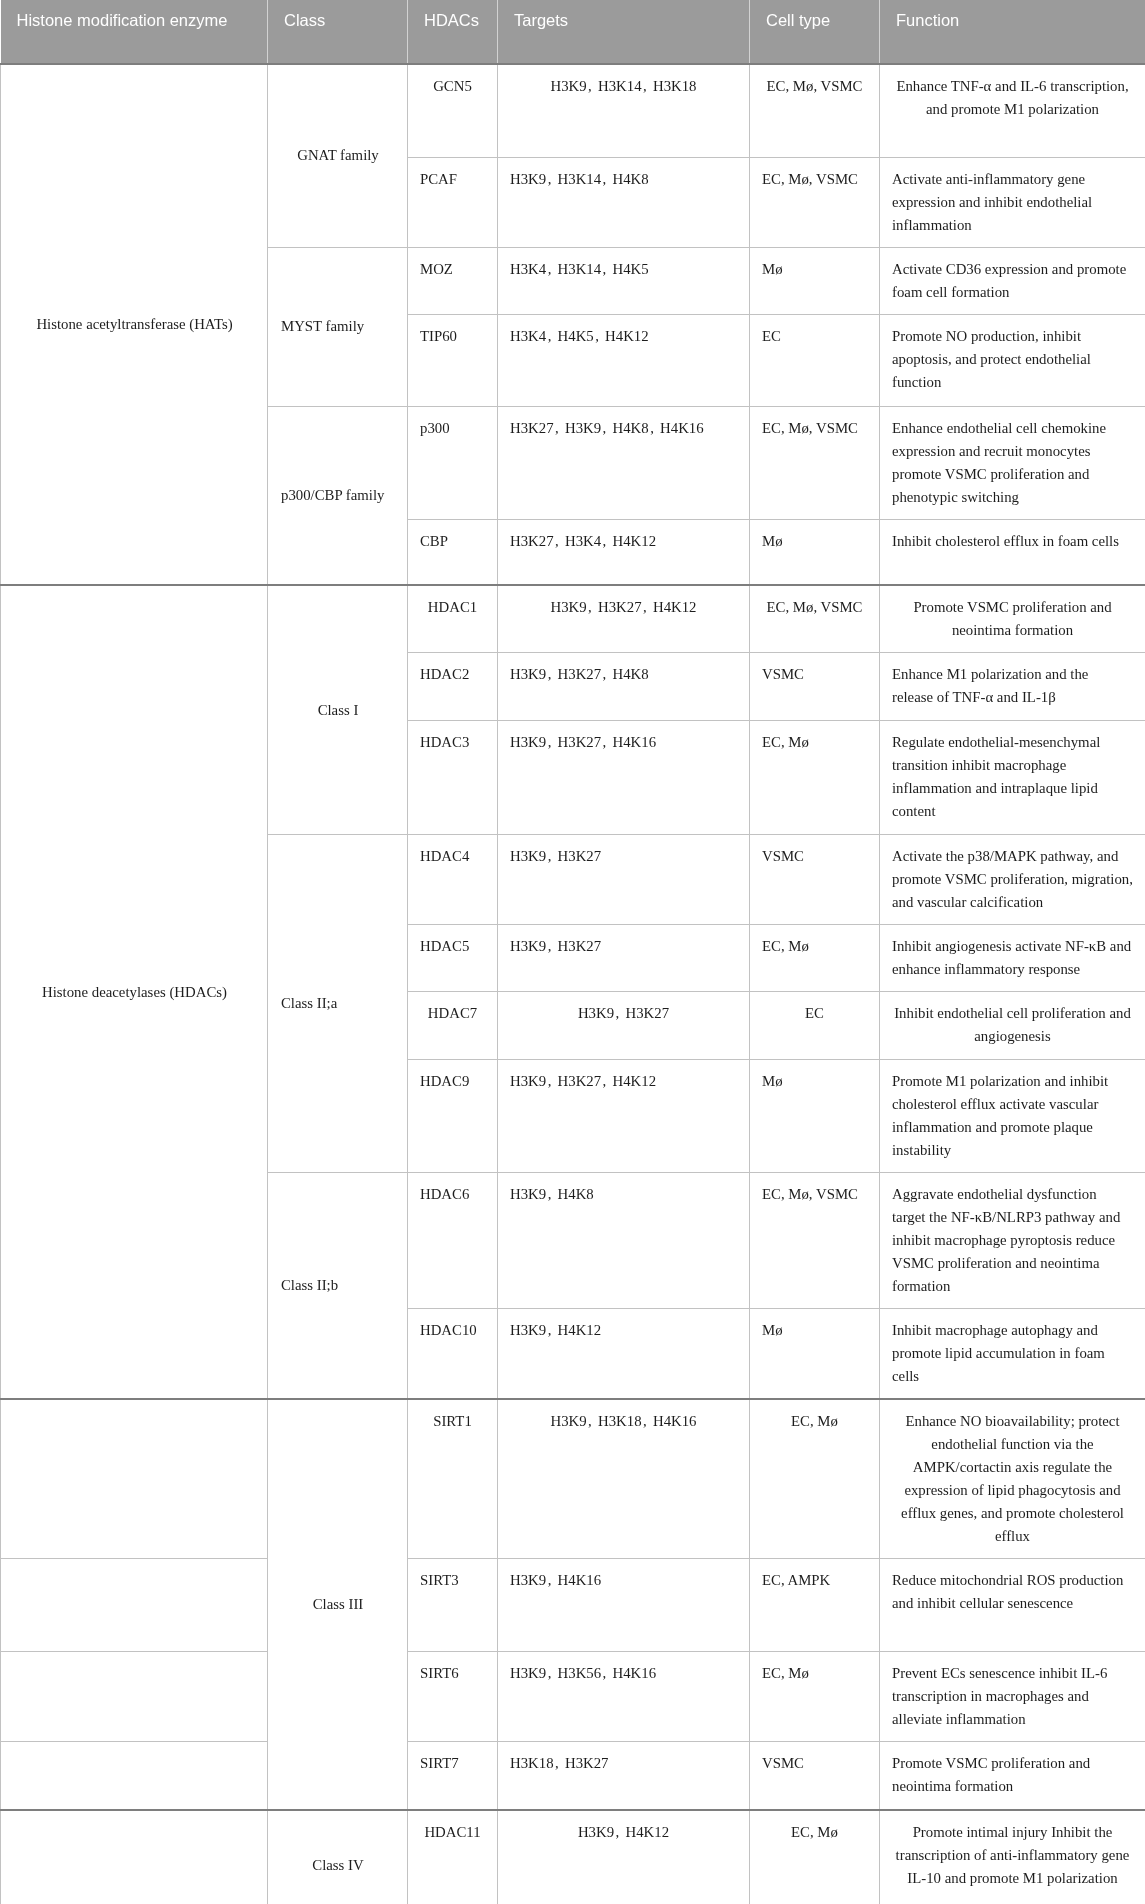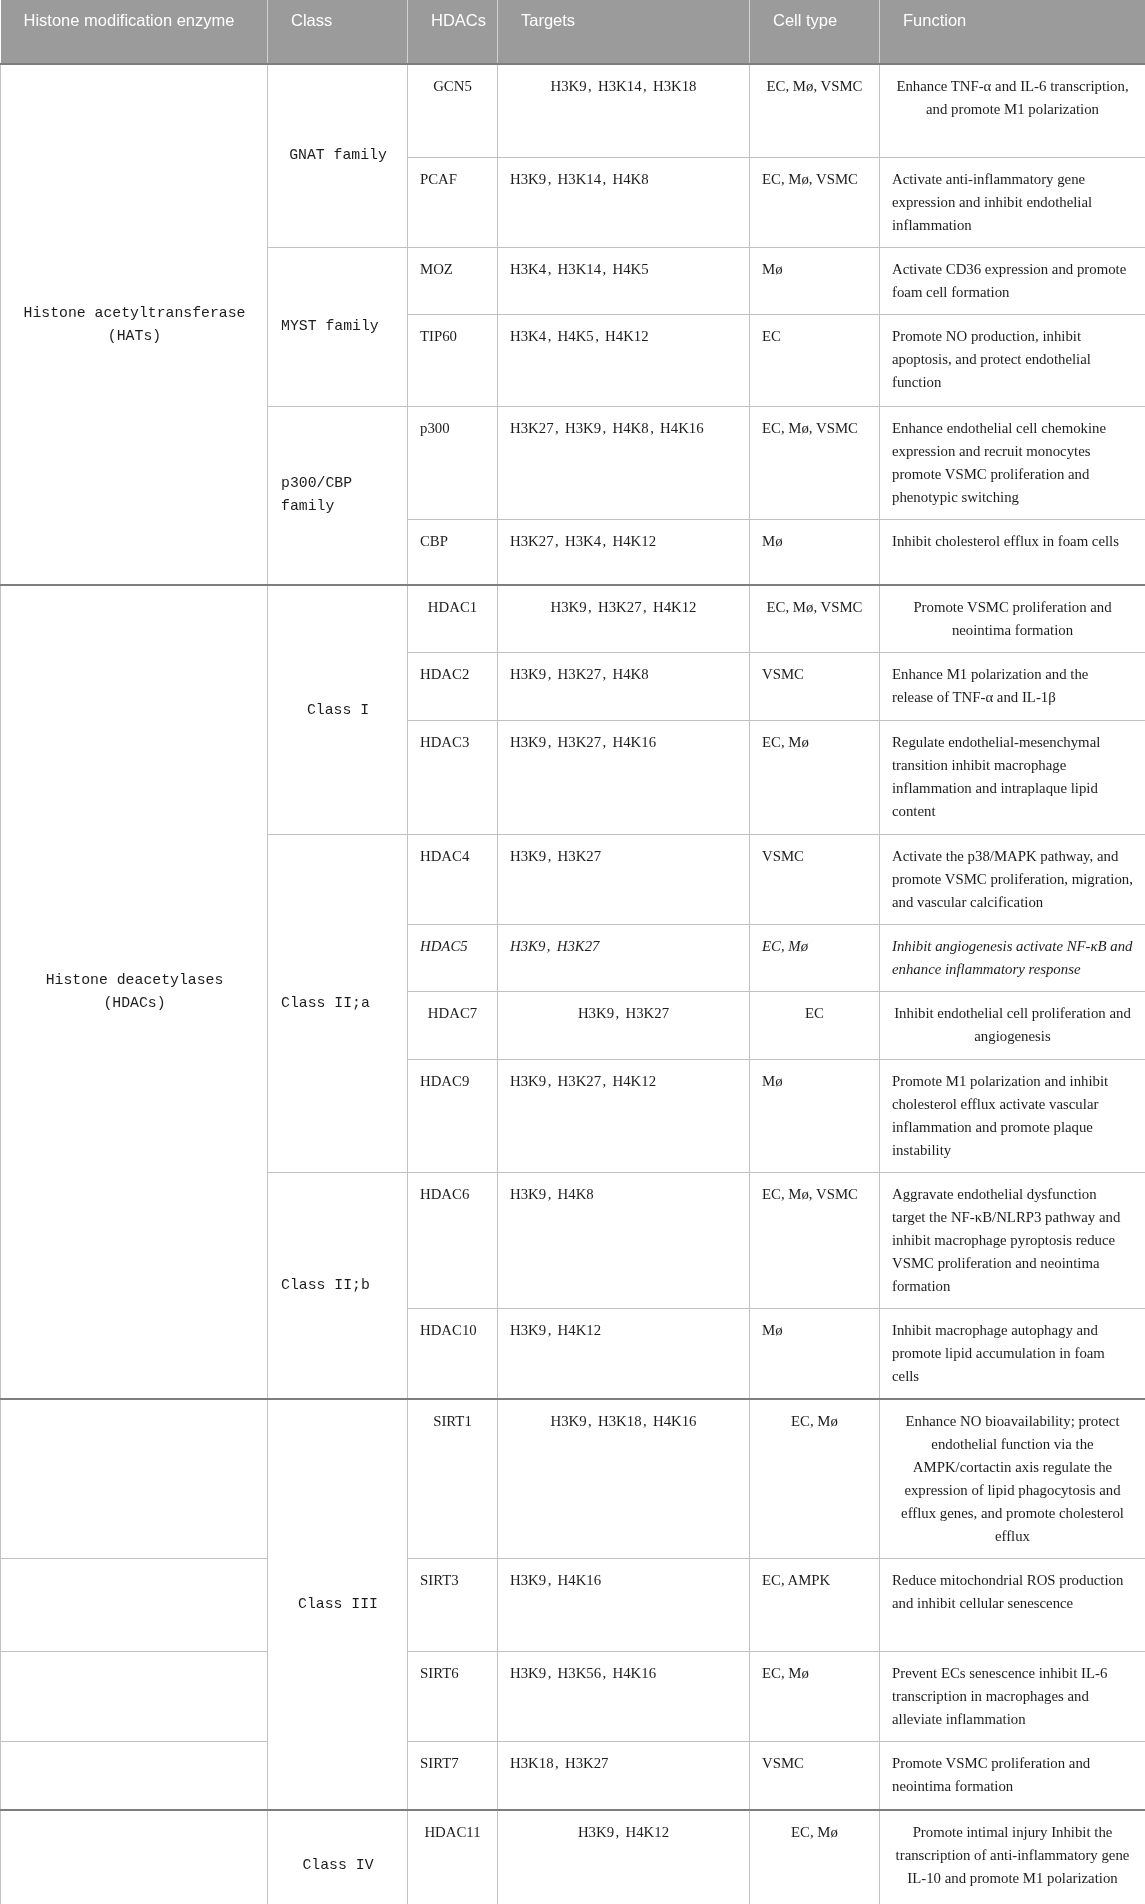--- a/index.html
+++ b/index.html
@@ -33,7 +33,7 @@
     line-height: 23px;
     text-align: left;
     vertical-align: top;
-    padding: 9px 23px;
+    padding: 9px 16px;
     border: none;
     border-right: 1px solid rgba(255,255,255,0.55);
   }

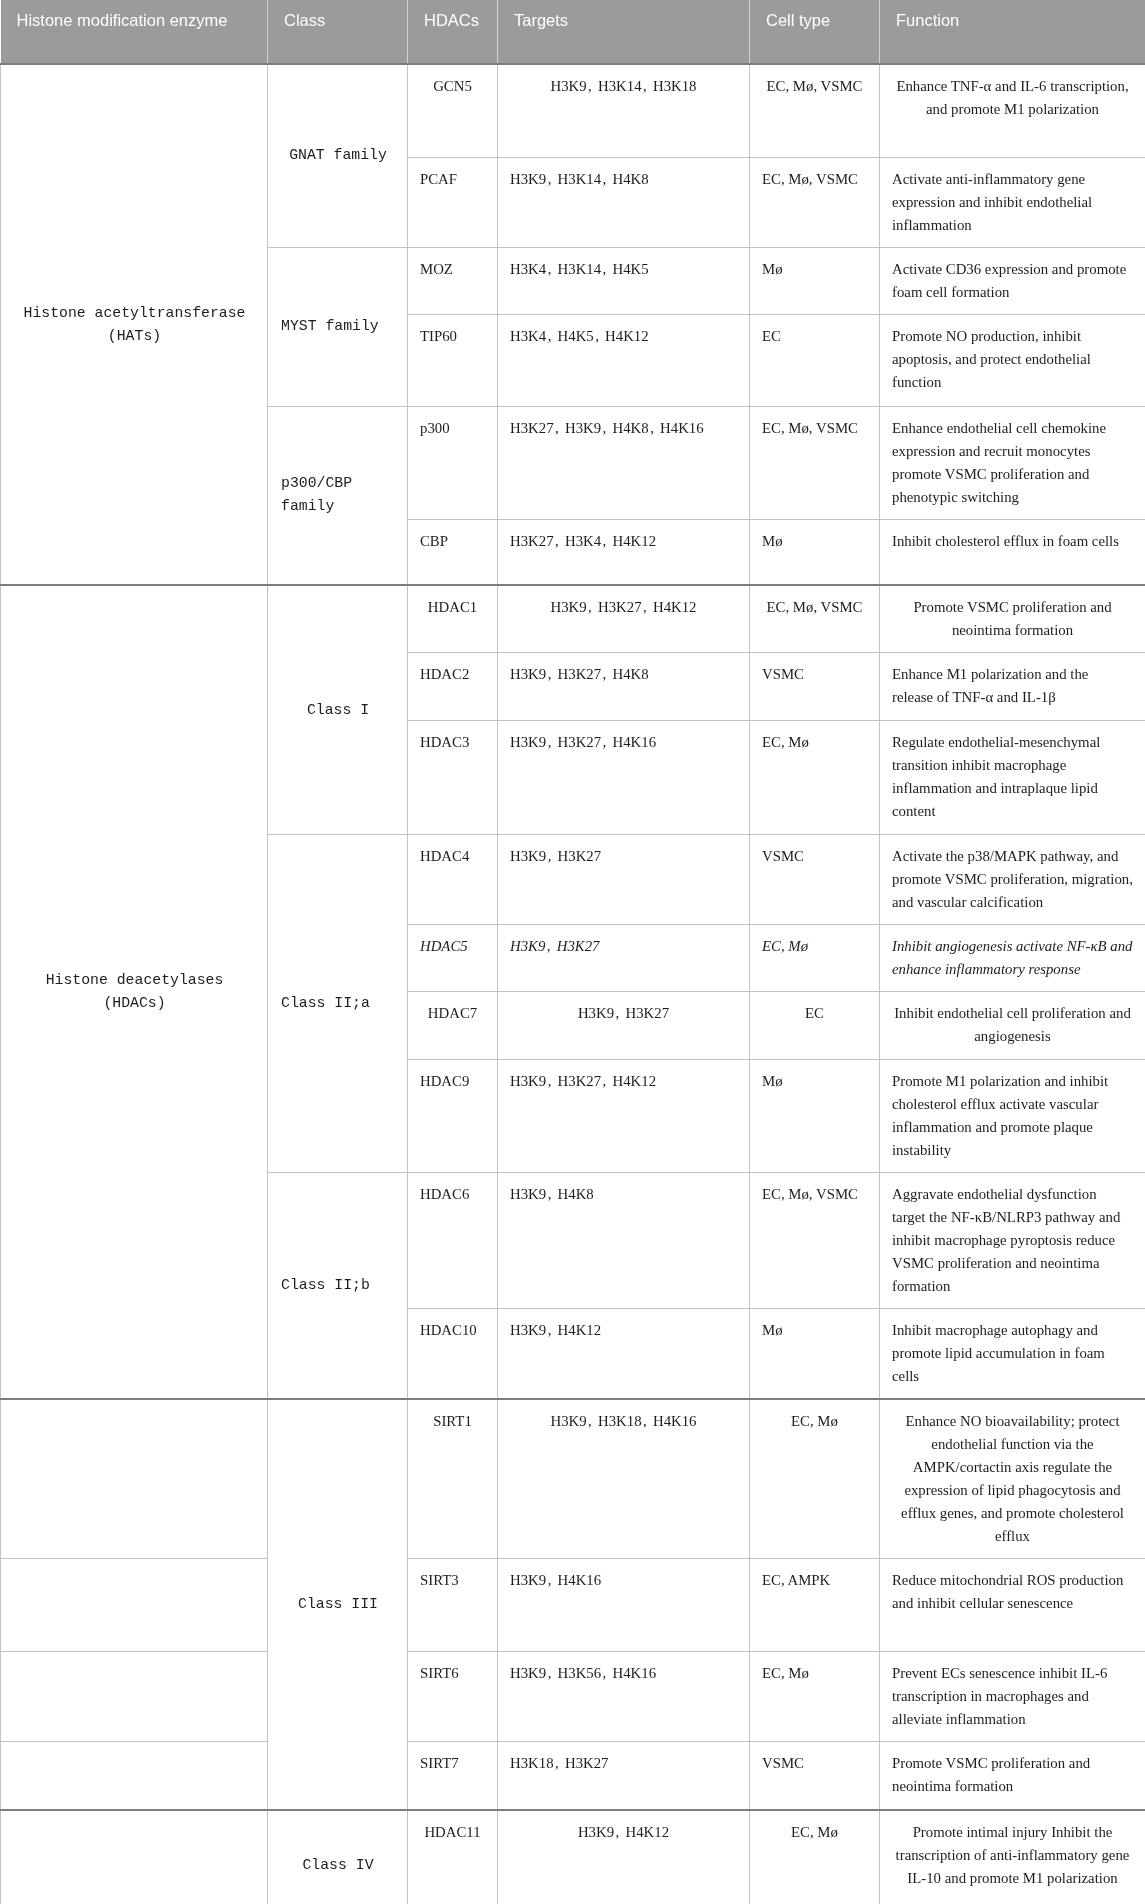--- a/index.html
+++ b/index.html
@@ -51,7 +51,6 @@
   td.enzyme-cell, td.class-cell {
     vertical-align: middle;
     padding-left: 13px;
-    font-family: Liberation Mono, monospace;
   }
   tr.section-start td, tbody tr:first-child td {
     border-top: 2px solid var(--section-border);

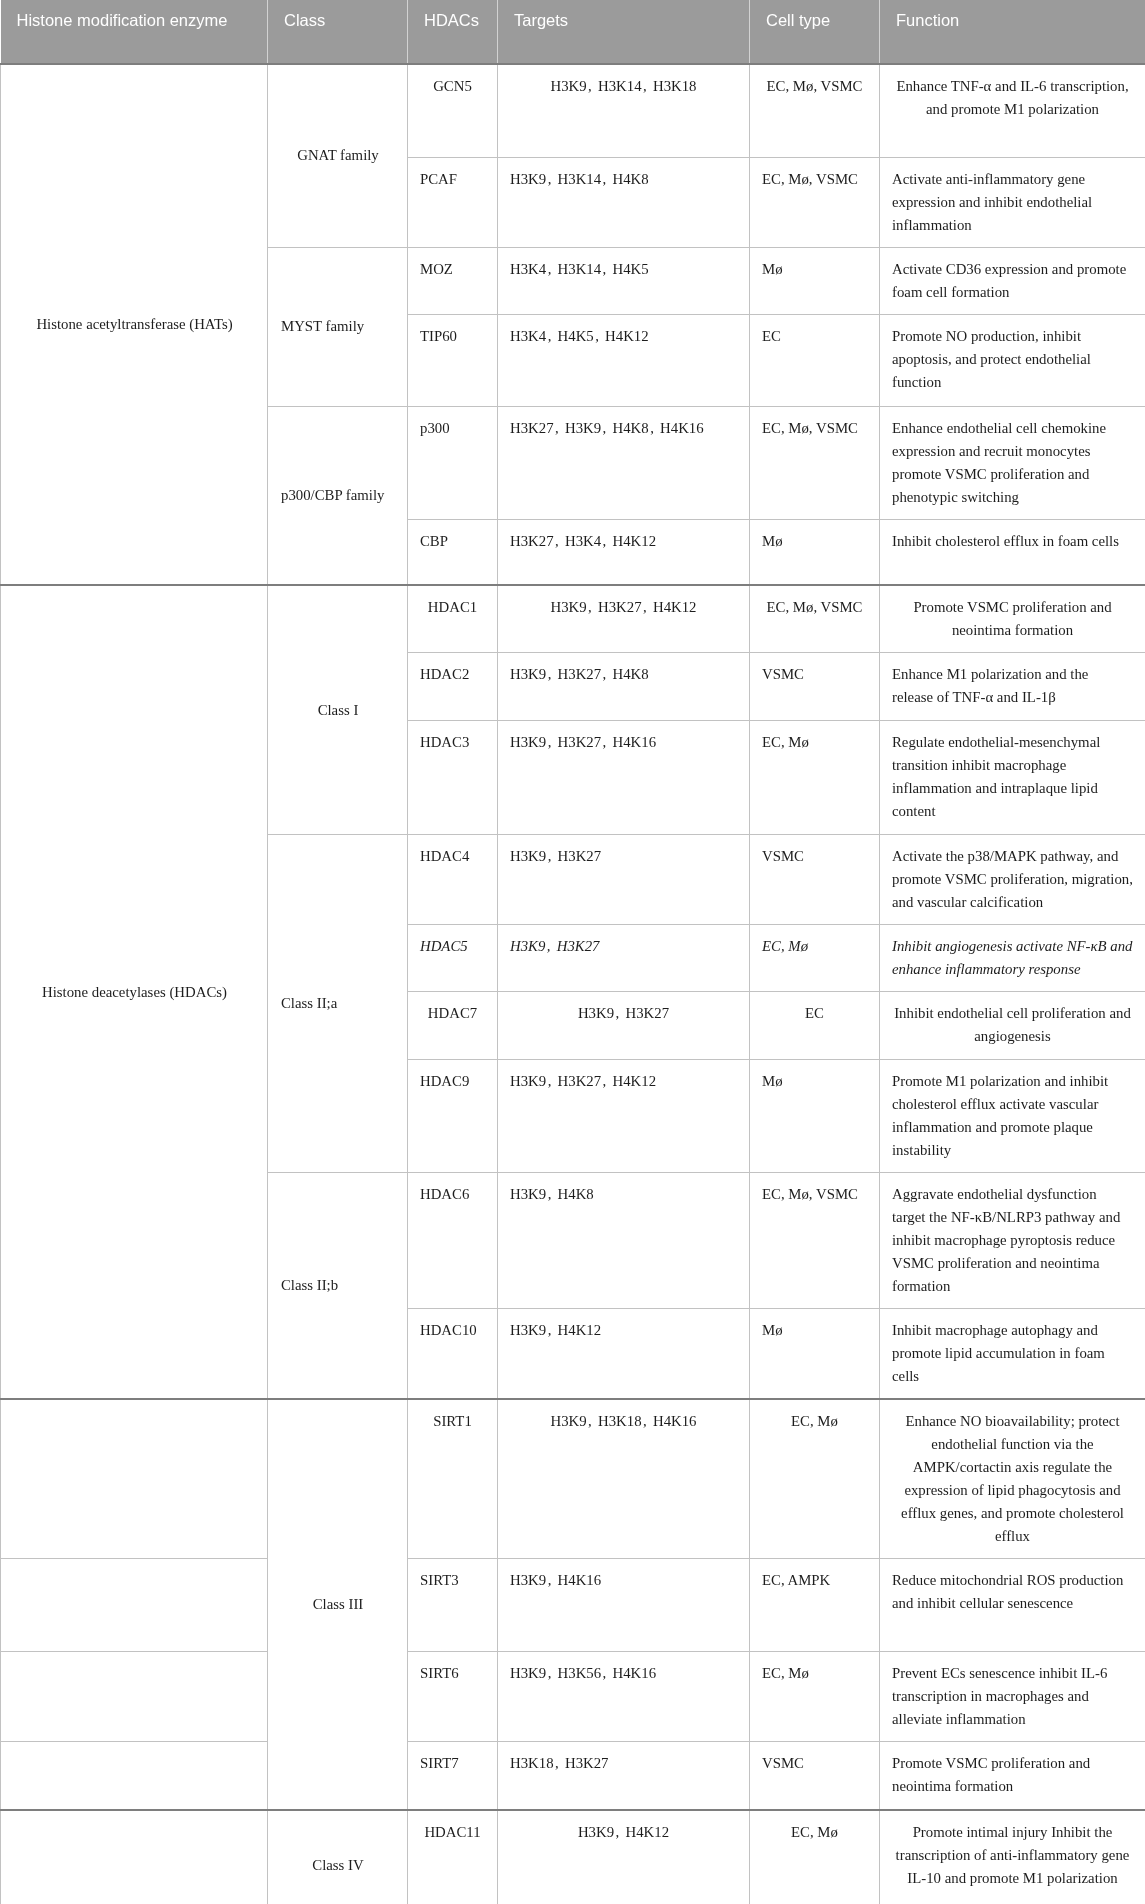--- a/index.html
+++ b/index.html
@@ -148,7 +148,7 @@
         <td>VSMC</td>
         <td>Activate the p38/MAPK pathway, and promote VSMC proliferation, migration, and vascular calcification</td>
       </tr>
-      <tr style="height: 66px; font-style: italic;">
+      <tr style="height: 66px;">
         <td>HDAC5</td>
         <td>H3K9<span class="ideo-comma">,</span>H3K27</td>
         <td>EC, Mø</td>

